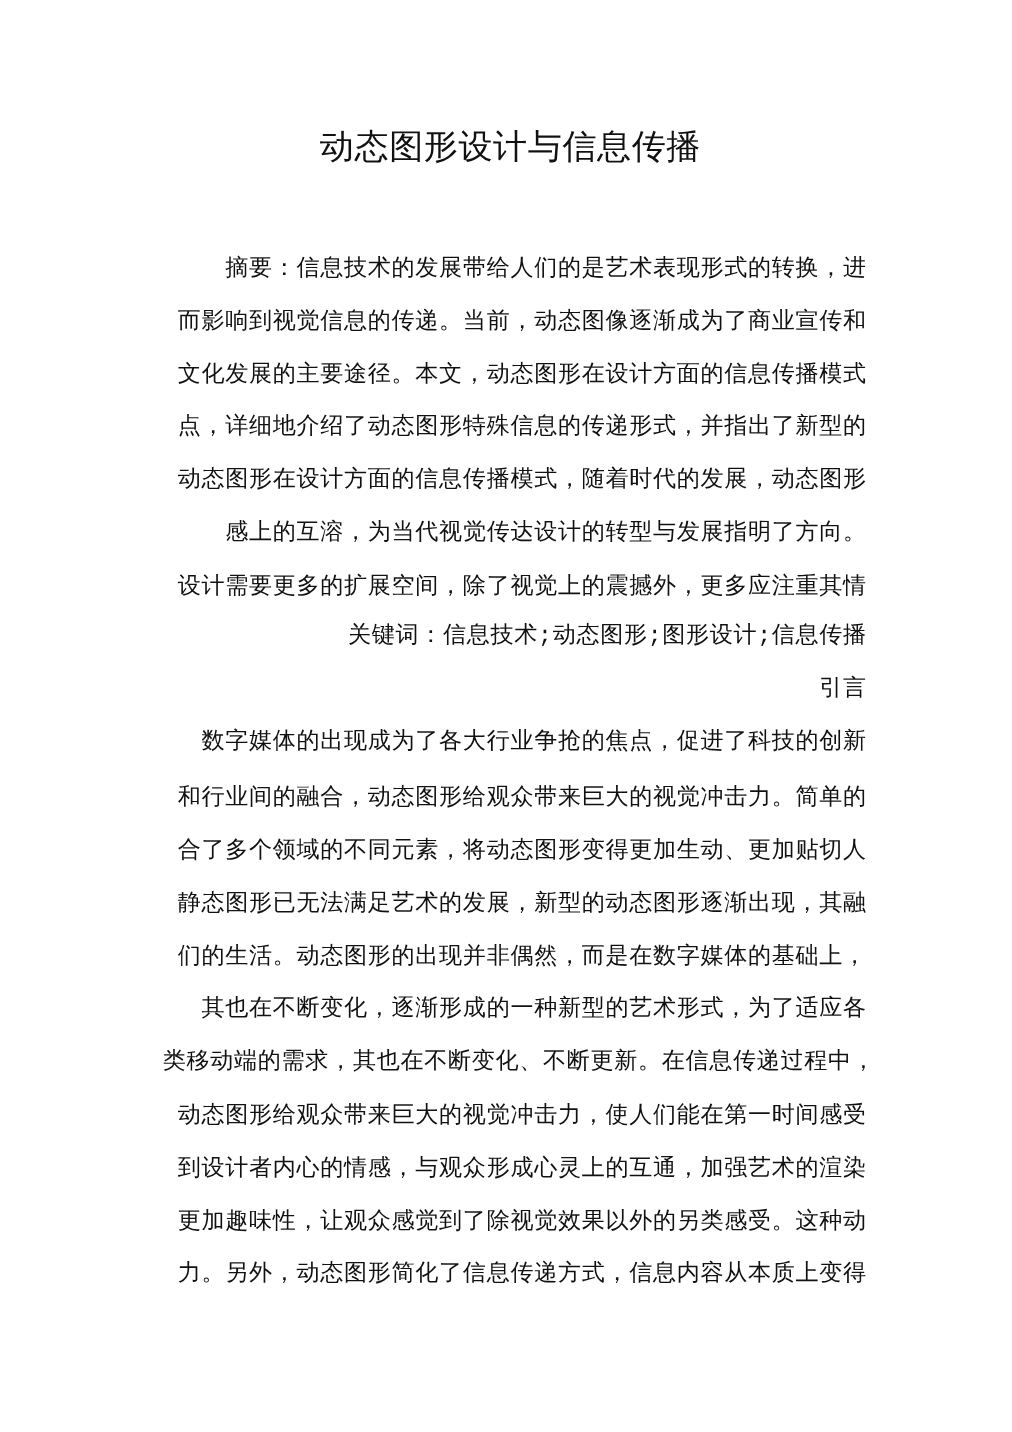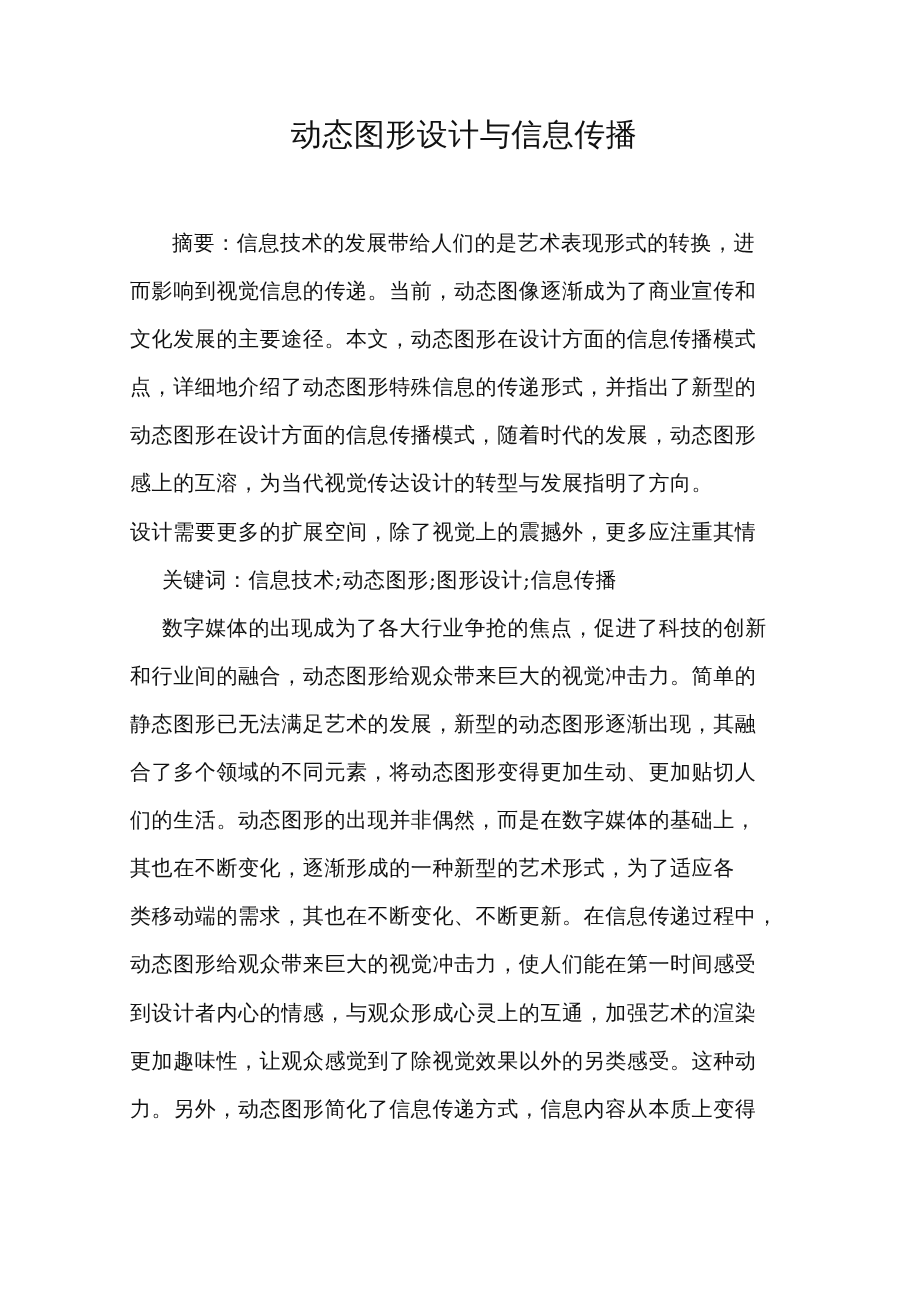--- a/index.html
+++ b/index.html
@@ -37,9 +37,10 @@
     }
     .body {
       position: absolute;
-      left: 130px;
+      left: 148px;
       top: 222px;
       width: 640px;
+      text-align: right;
     }
     .line {
       display: block;

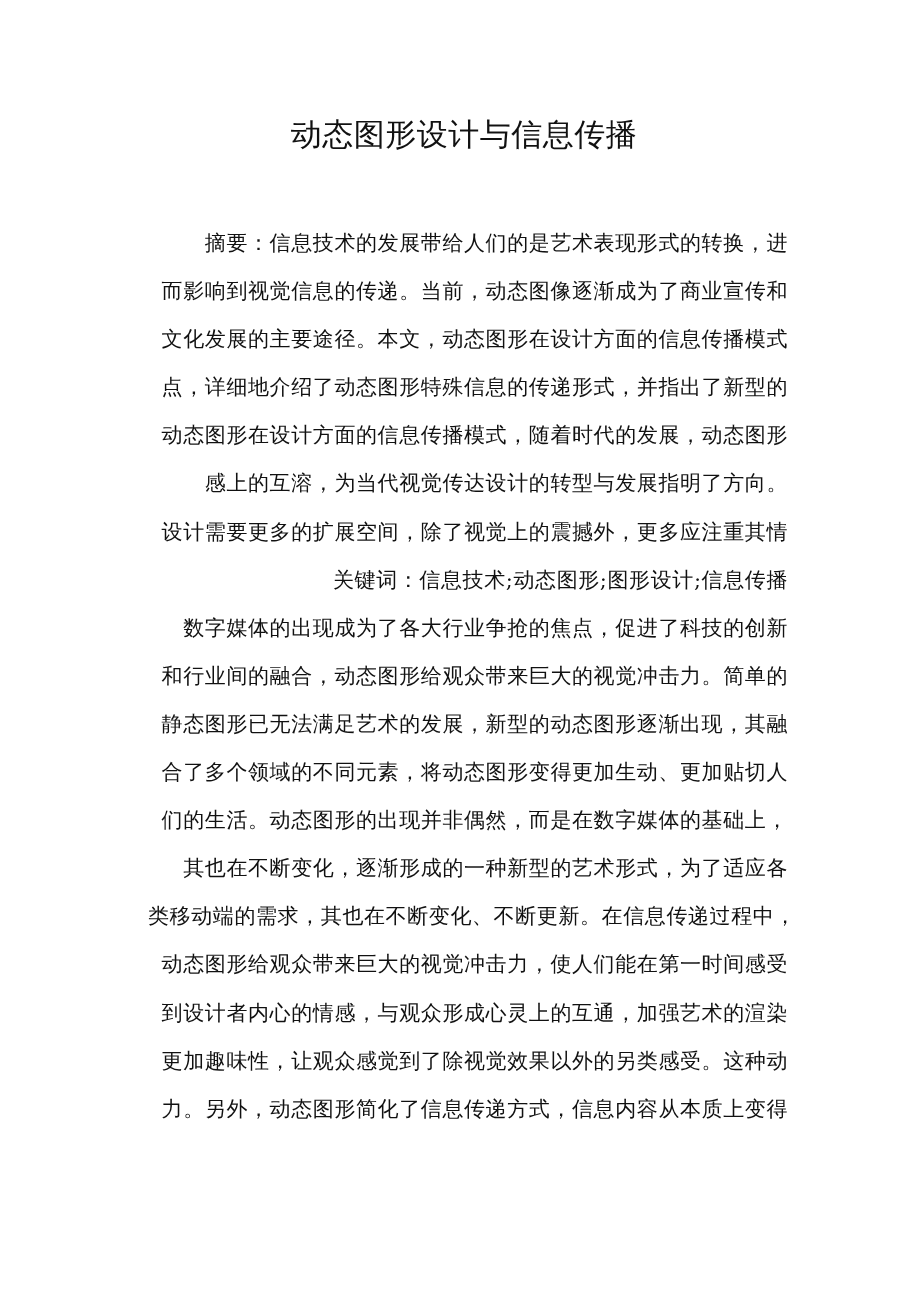--- a/index.html
+++ b/index.html
@@ -51,7 +51,7 @@
       letter-spacing: 0.6px;
     }
     .indent-abstract { padding-left: 42px; }
-    .indent { padding-left: 32px; }
+    .indent { padding-left: 32px; font-family: Liberation Mono, monospace; }
   </style>
 </head>
 <body>

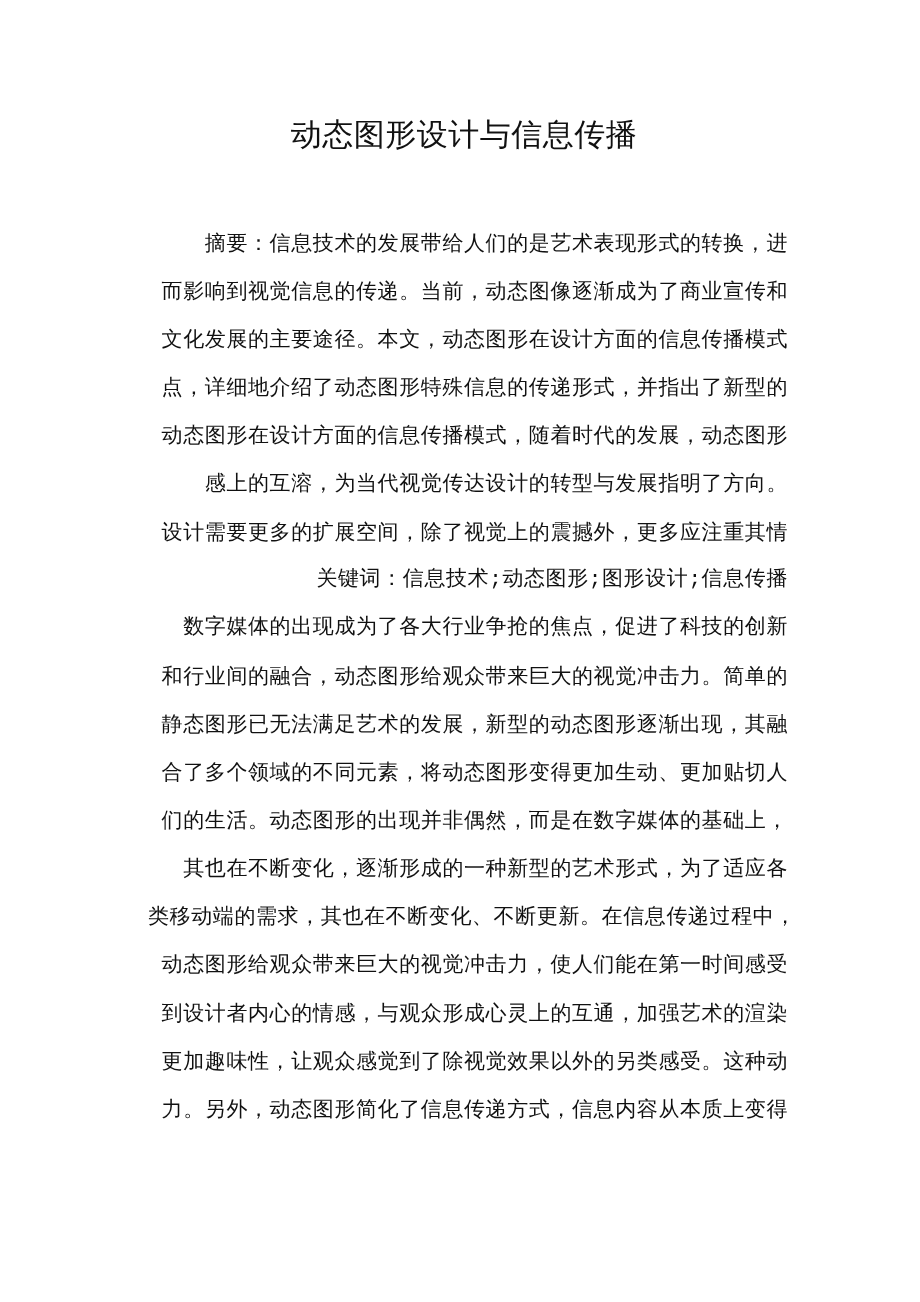--- a/index.html
+++ b/index.html
@@ -72,6 +72,7 @@
 
     <span class="line indent">关键词：信息技术;动态图形;图形设计;信息传播</span>
 
+    <span class="line indent">引言</span>
 
     <div>
       <span class="line indent">数字媒体的出现成为了各大行业争抢的焦点，促进了科技的创新</span>

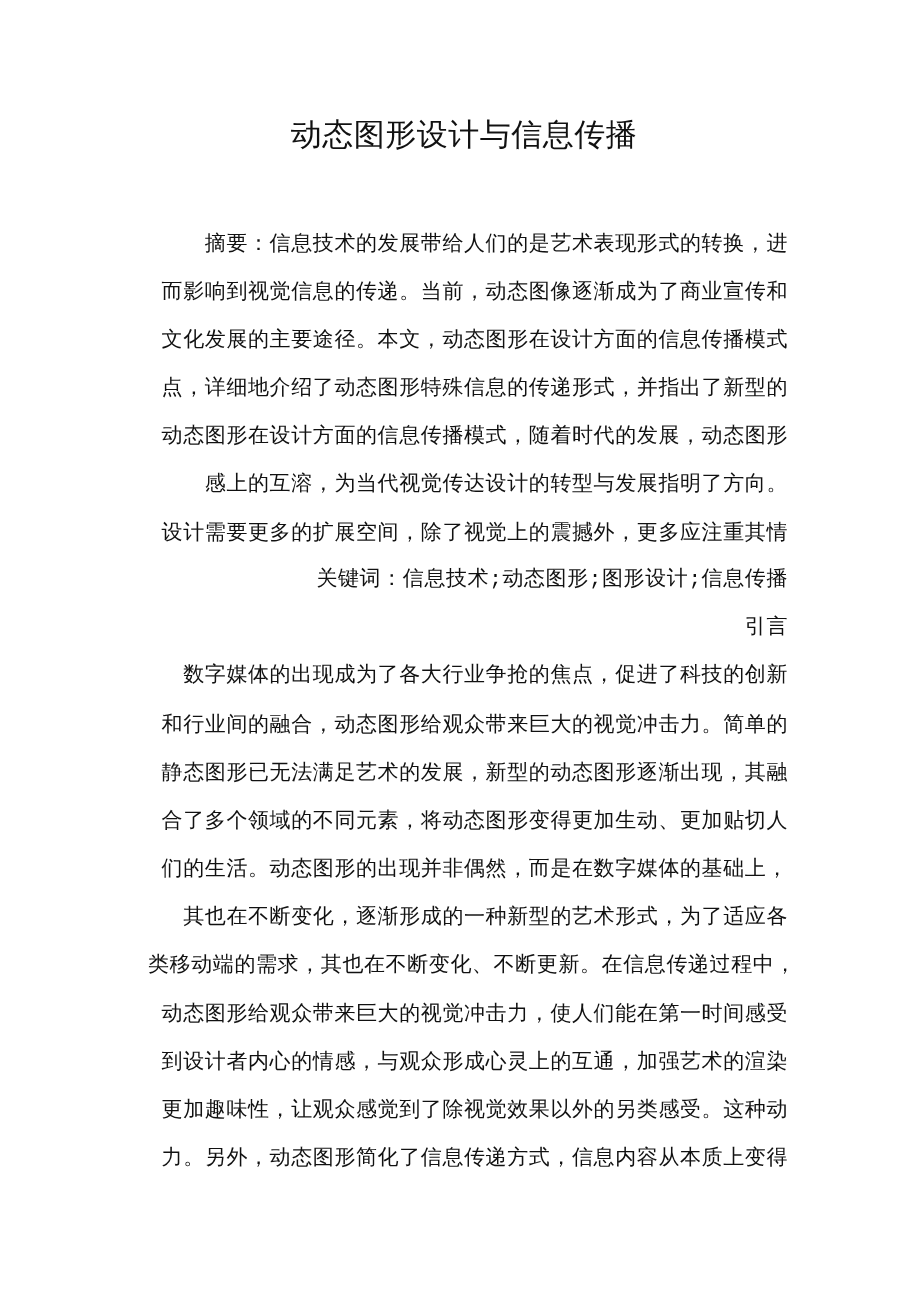--- a/index.html
+++ b/index.html
@@ -77,8 +77,8 @@
     <div>
       <span class="line indent">数字媒体的出现成为了各大行业争抢的焦点，促进了科技的创新</span>
       <span class="line">和行业间的融合，动态图形给观众带来巨大的视觉冲击力。简单的</span>
+      <span class="line">合了多个领域的不同元素，将动态图形变得更加生动、更加贴切人</span>
       <span class="line">静态图形已无法满足艺术的发展，新型的动态图形逐渐出现，其融</span>
-      <span class="line">合了多个领域的不同元素，将动态图形变得更加生动、更加贴切人</span>
       <span class="line">们的生活。动态图形的出现并非偶然，而是在数字媒体的基础上，</span>
       <span class="line">其也在不断变化，逐渐形成的一种新型的艺术形式，为了适应各</span>
       <span class="line">类移动端的需求，其也在不断变化、不断更新。在信息传递过程中，</span>

